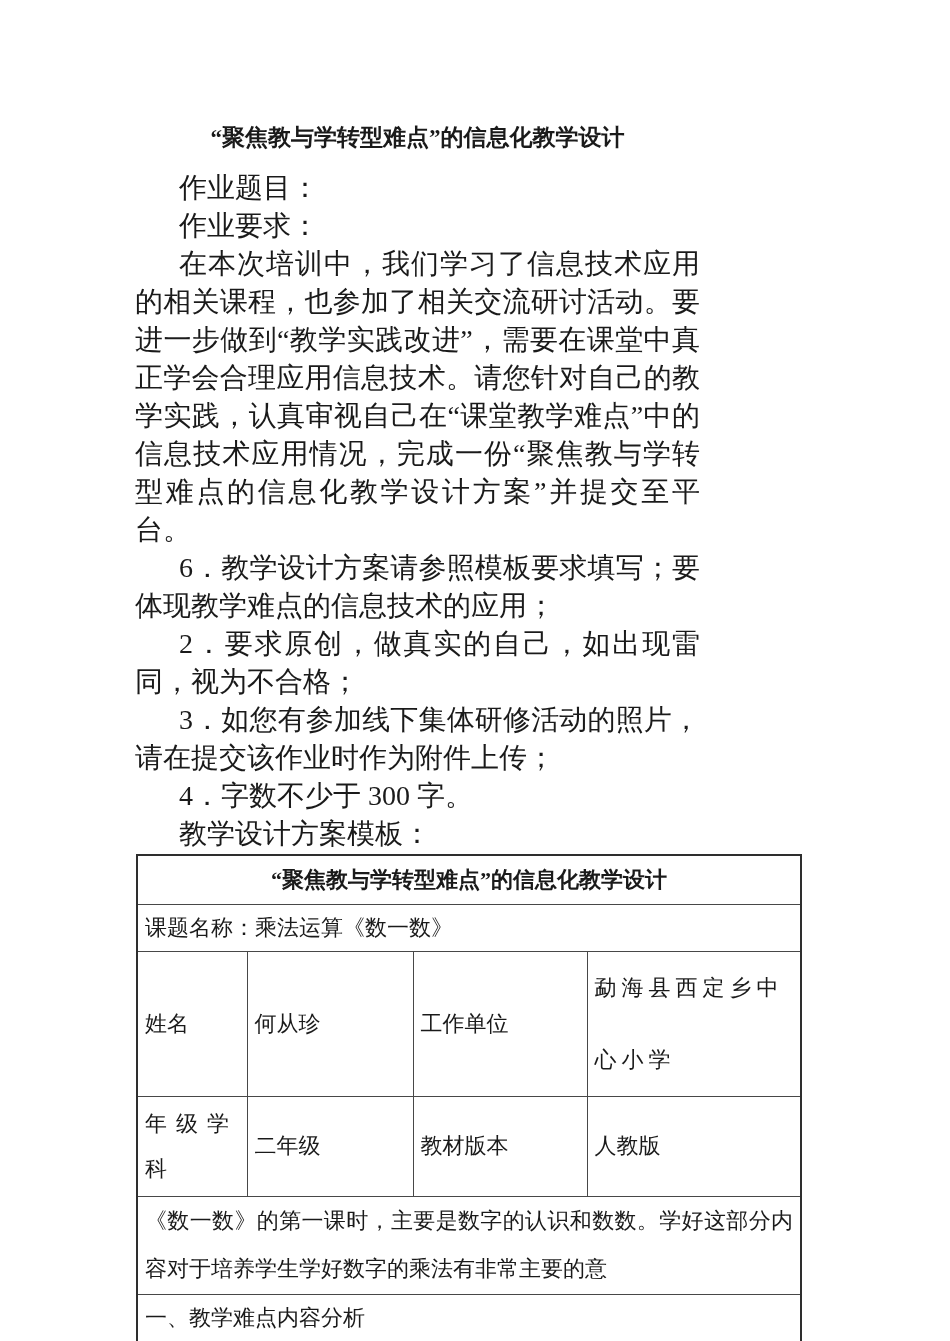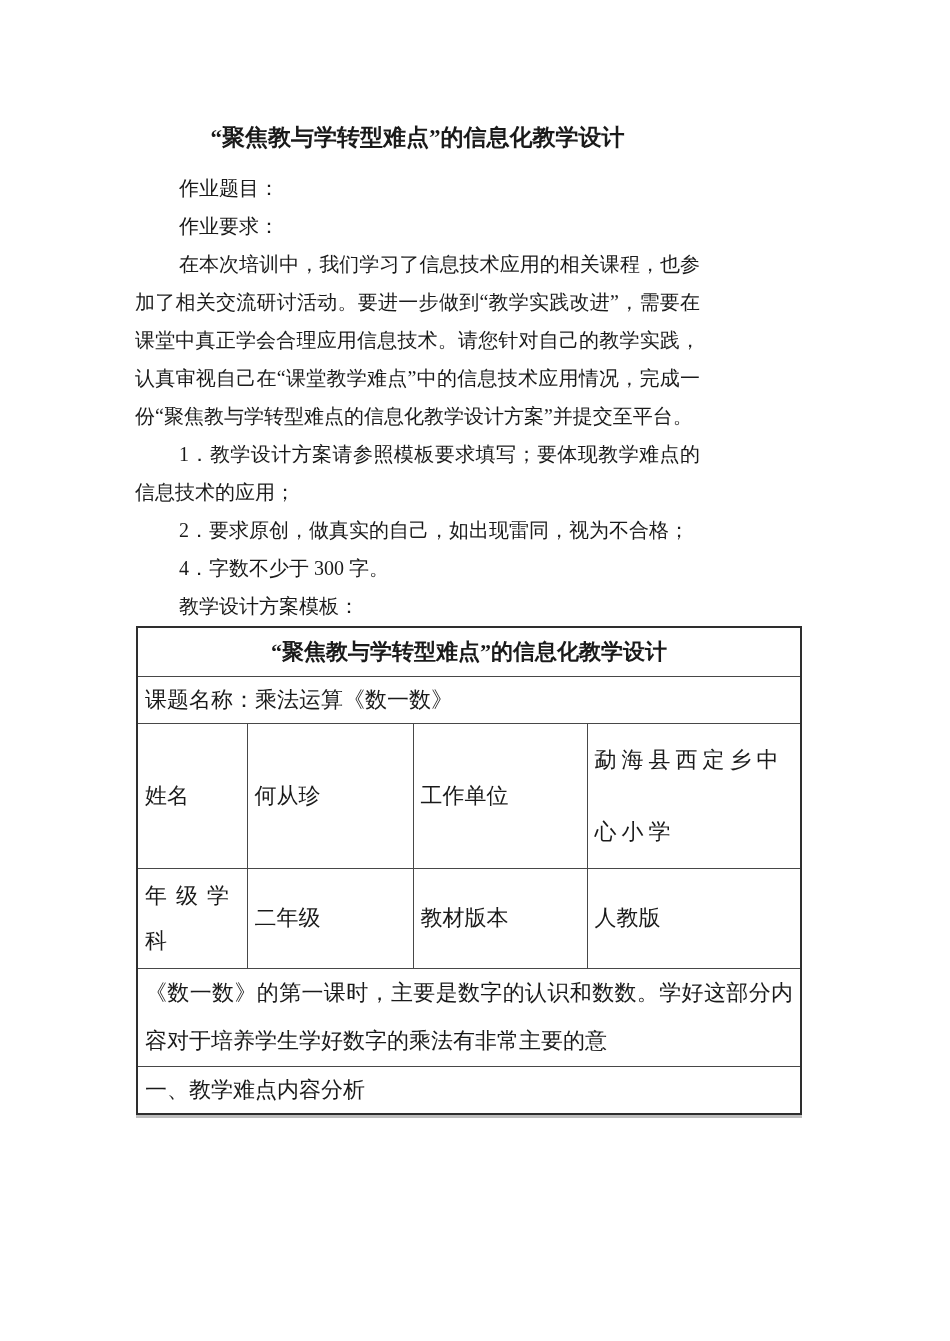--- a/index.html
+++ b/index.html
@@ -28,7 +28,7 @@
   }
   p.line {
     margin: 0;
-    font-size: 20px;
+    font-size: 28px;
     line-height: 38px;
     text-align: justify;
   }

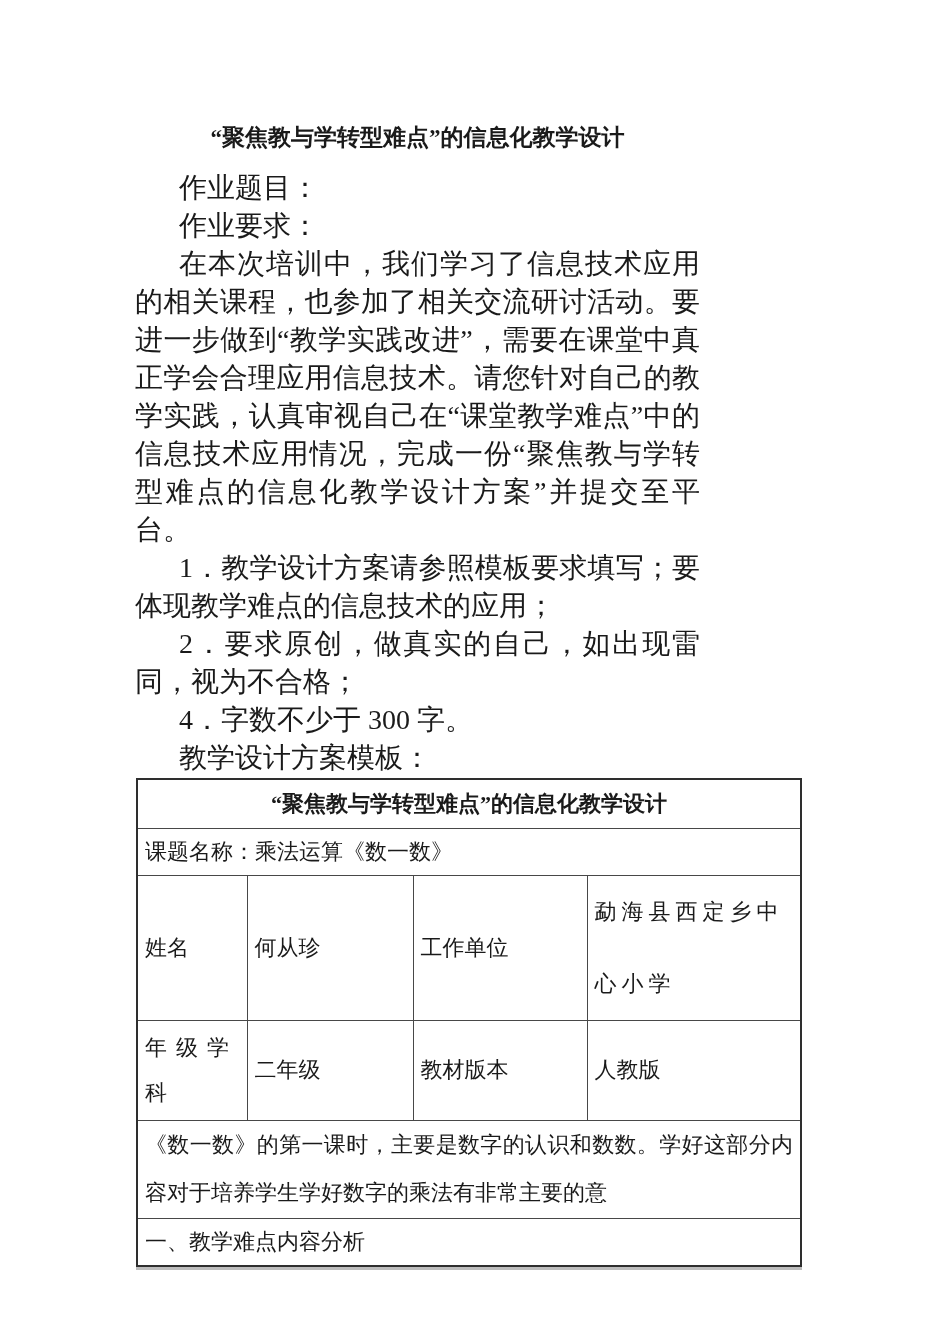--- a/index.html
+++ b/index.html
@@ -82,7 +82,7 @@
 
     <p class="line indent">在本次培训中，我们学习了信息技术应用的相关课程，也参加了相关交流研讨活动。要进一步做到“教学实践改进”，需要在课堂中真正学会合理应用信息技术。请您针对自己的教学实践，认真审视自己在“课堂教学难点”中的信息技术应用情况，完成一份“聚焦教与学转型难点的信息化教学设计方案”并提交至平台。</p>
 
-    <p class="line indent">1．教学设计方案请参照模板要求填写；要体现教学难点的信息技术的应用；</p>
+    <p class="line indent">6．教学设计方案请参照模板要求填写；要体现教学难点的信息技术的应用；</p>
     <p class="line indent">2．要求原创，做真实的自己，如出现雷同，视为不合格；</p>
     <p class="line indent">4．字数不少于 300 字。</p>
 

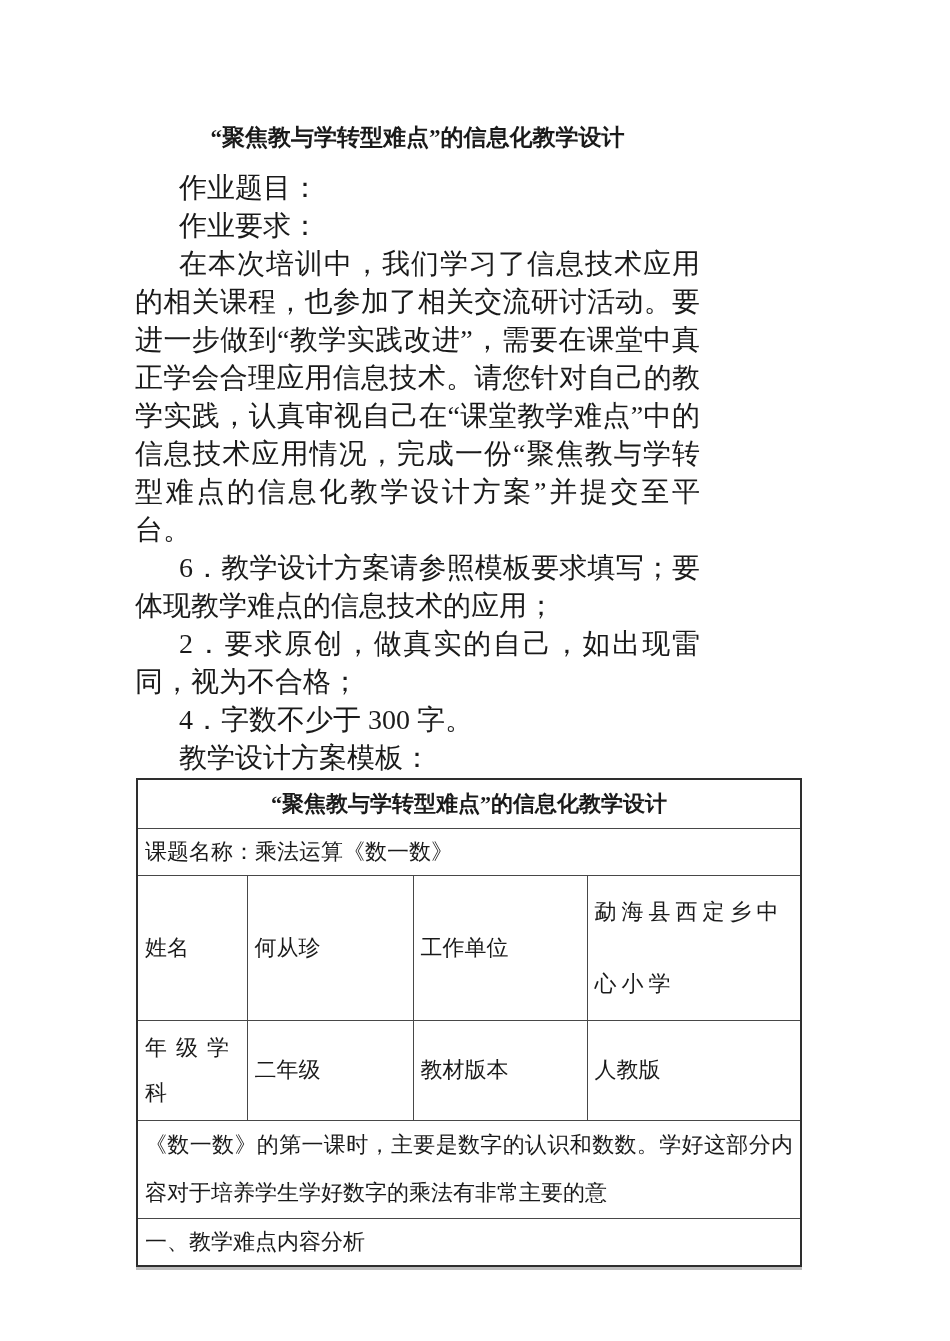--- a/index.html
+++ b/index.html
@@ -84,6 +84,7 @@
 
     <p class="line indent">6．教学设计方案请参照模板要求填写；要体现教学难点的信息技术的应用；</p>
     <p class="line indent">2．要求原创，做真实的自己，如出现雷同，视为不合格；</p>
+    <p class="line indent">3．如您有参加线下集体研修活动的照片，请在提交该作业时作为附件上传；</p>
     <p class="line indent">4．字数不少于 300 字。</p>
 
     <p class="line indent template-label">教学设计方案模板：</p>

